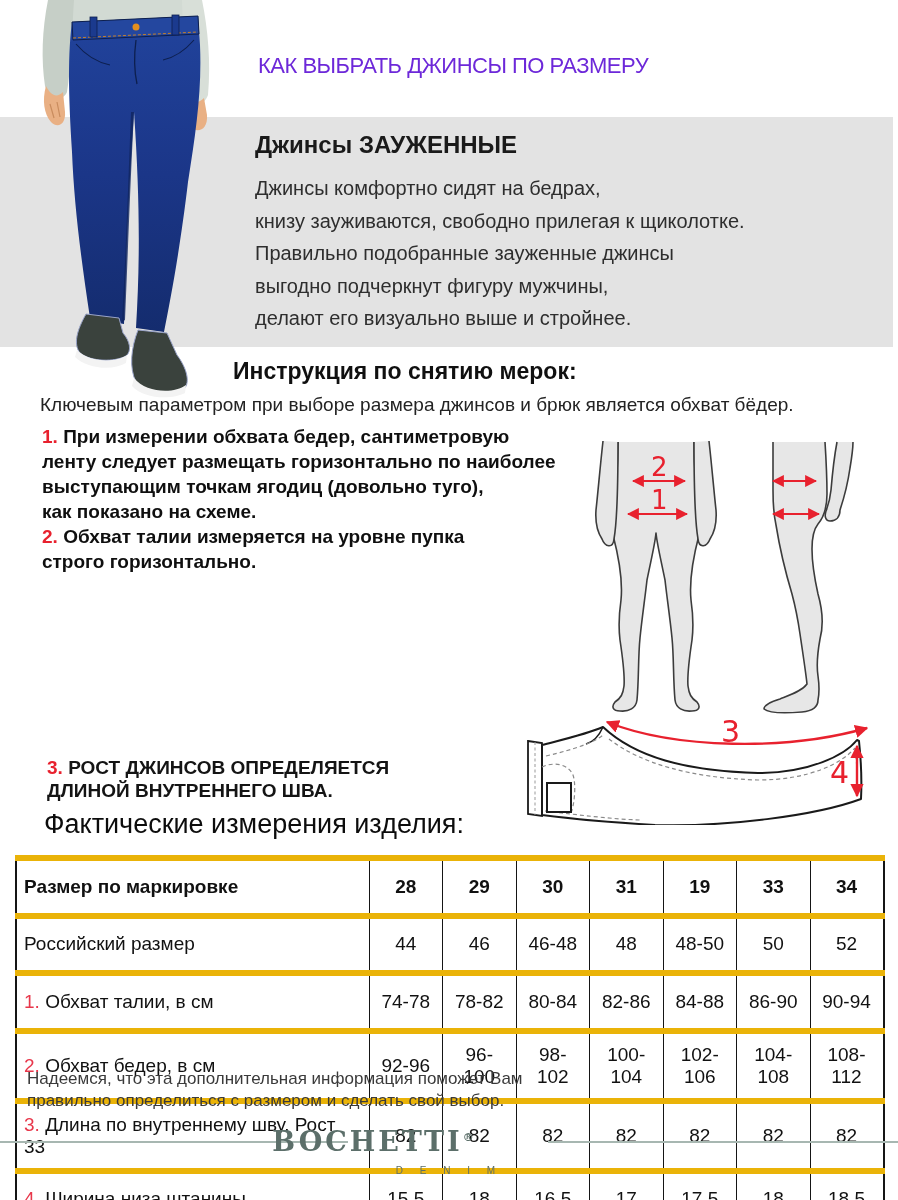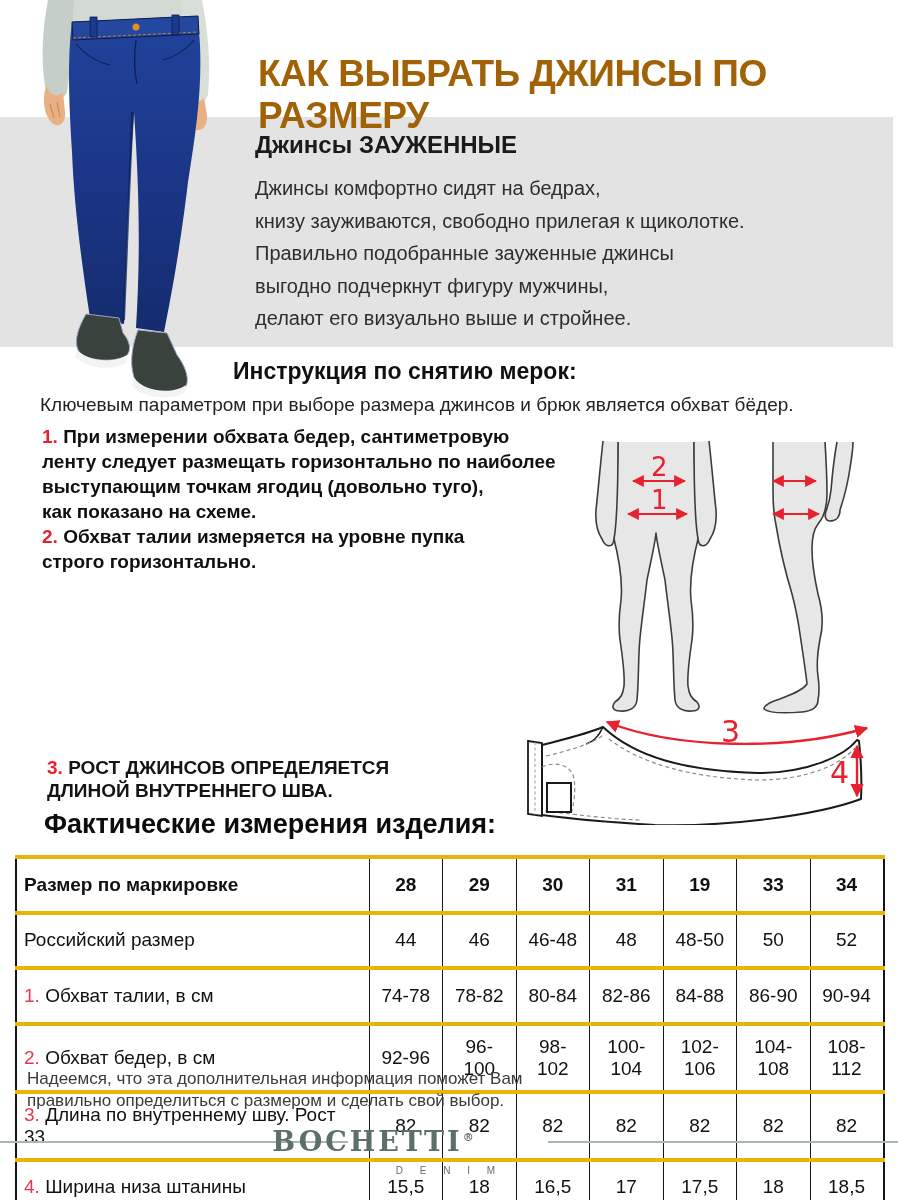--- a/index.html
+++ b/index.html
@@ -9,7 +9,7 @@
   .pre{white-space:pre-line;}
   
   .gray-panel{left:0;top:117px;width:893px;height:230px;background:#e3e3e3;}
-  .page-title{left:258px;top:53px;font-size:37px;font-weight:700;letter-spacing:-0.5px;color:#a16207;}
+  .page-title{left:258px;top:53px;font-size:22px;font-weight:400;letter-spacing:-0.5px;color:#6d28d9;}
   .intro-heading{left:255px;top:131px;font-size:24px;font-weight:700;color:#1a1a1a;}
   .intro-text{left:255px;top:172px;font-size:20px;line-height:32.5px;color:#2e2e2e;}
   

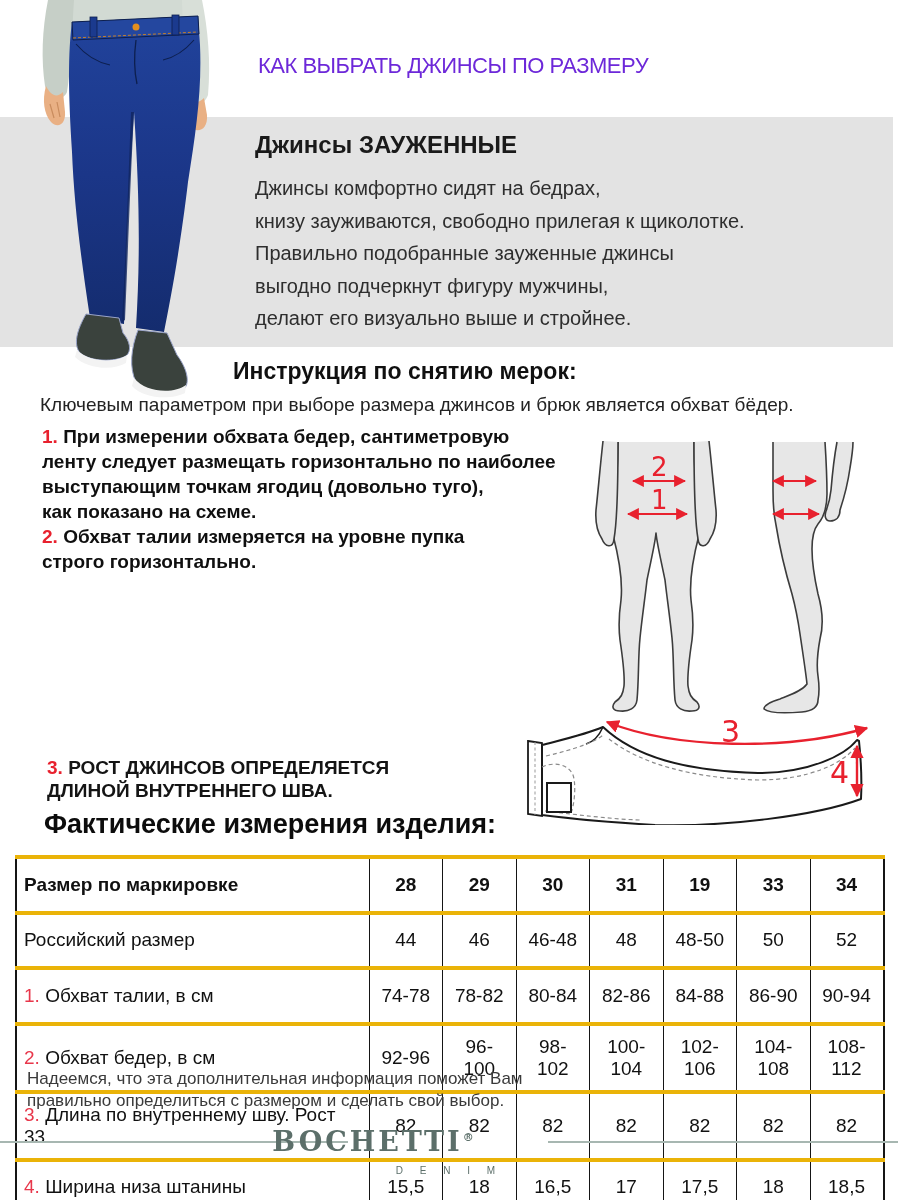--- a/index.html
+++ b/index.html
@@ -20,7 +20,7 @@
   .size-note{left:42px;top:586px;font-size:19.5px;line-height:23.5px;color:#232323;}
   .step3{left:47px;top:756px;font-size:19px;font-weight:600;line-height:23px;color:#141414;}
   
-  .table-heading{left:44px;top:809px;font-size:27px;font-weight:700;color:#0c0c0c;}
+  .table-heading{left:44px;top:809px;font-size:27px;font-weight:400;color:#0c0c0c;}
   table.size-table{position:absolute;left:15px;top:855px;width:868px;border-collapse:collapse;
       font-family:"Liberation Sans",sans-serif;font-size:19px;color:#111;
       border:2.5px solid #151515;border-top-width:3px;table-layout:fixed;}

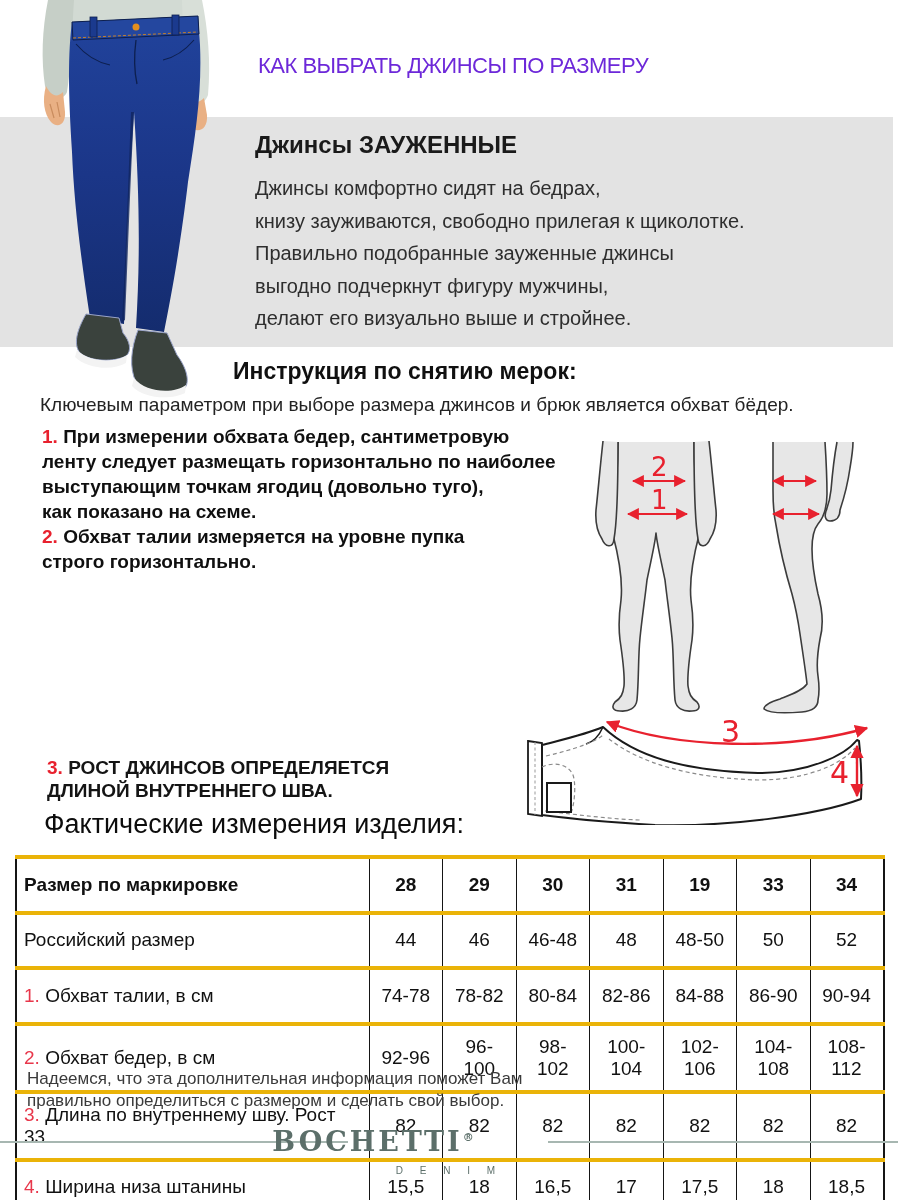--- a/index.html
+++ b/index.html
@@ -24,7 +24,7 @@
   table.size-table{position:absolute;left:15px;top:855px;width:868px;border-collapse:collapse;
       font-family:"Liberation Sans",sans-serif;font-size:19px;color:#111;
       border:2.5px solid #151515;border-top-width:3px;table-layout:fixed;}
-  table.size-table td{border-left:1.5px solid #151515;border-top:4px solid #eab308;height:31.5px;
+  table.size-table td{border-left:1.5px solid #151515;border-top:6px solid #eab308;height:31.5px;
       padding:10px;text-align:center;overflow:hidden;}
   table.size-table td.lbl{text-align:left;padding-left:7px;}
   table.size-table tr.hdr td{font-weight:700;}

